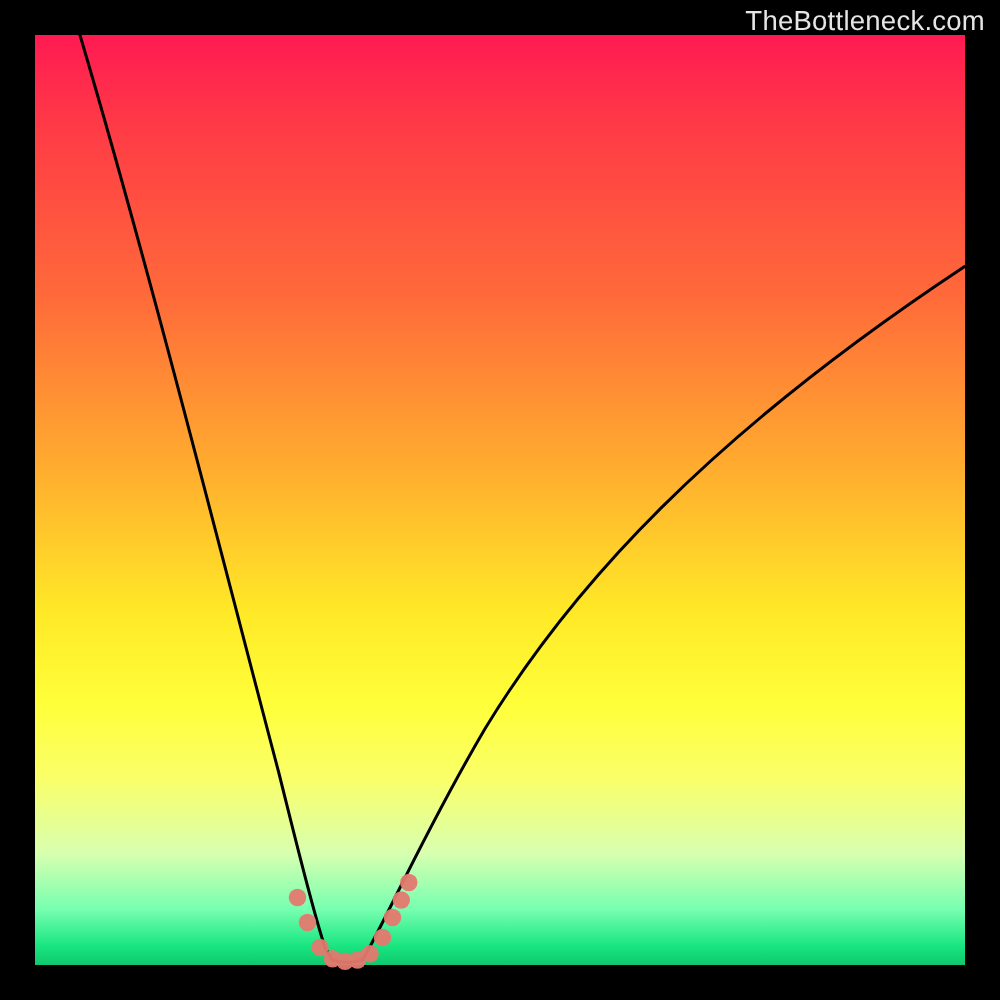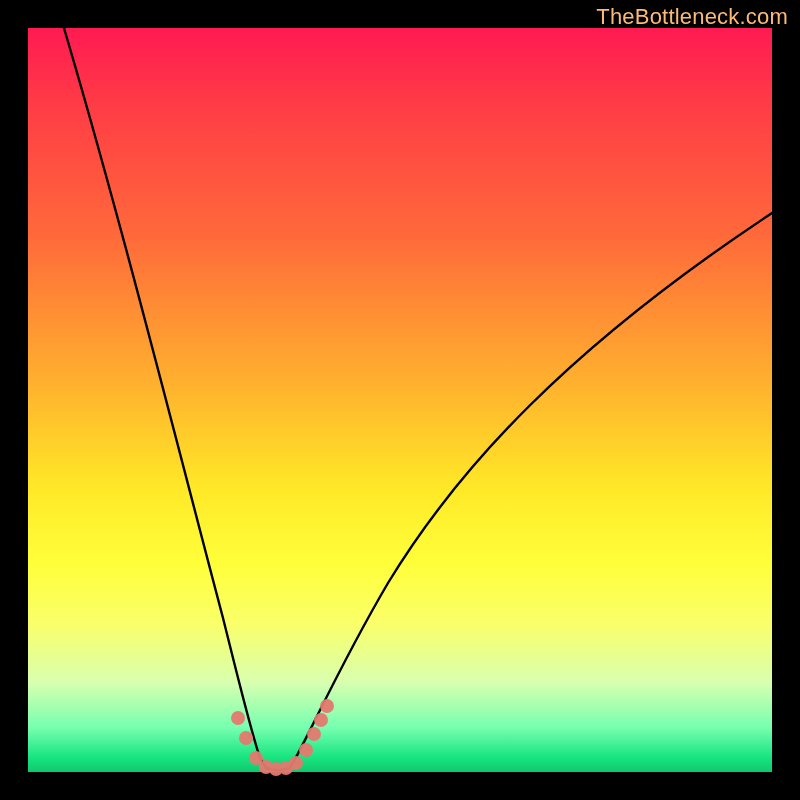--- a/index.html
+++ b/index.html
@@ -45,7 +45,7 @@
     position: absolute;
     top: 4px;
     right: 12px;
-    color: #fdba74;
+    color: #e5e5e5;
     font-size: 22px;
     font-weight: 500;
     letter-spacing: 0.2px;

